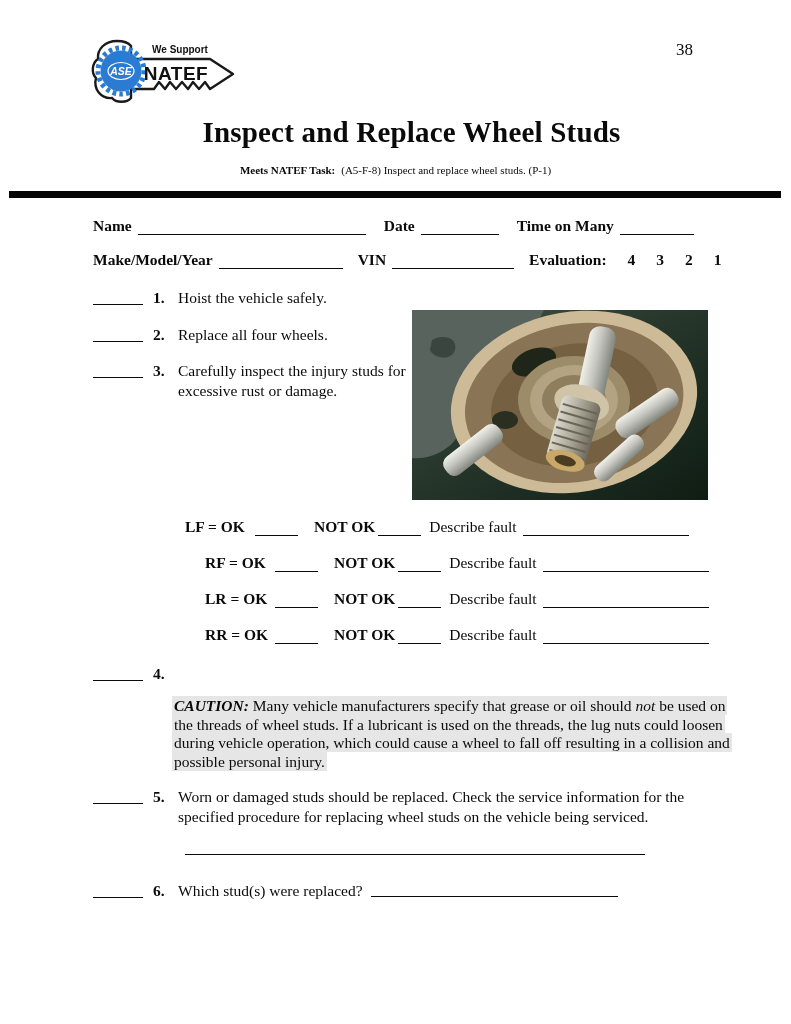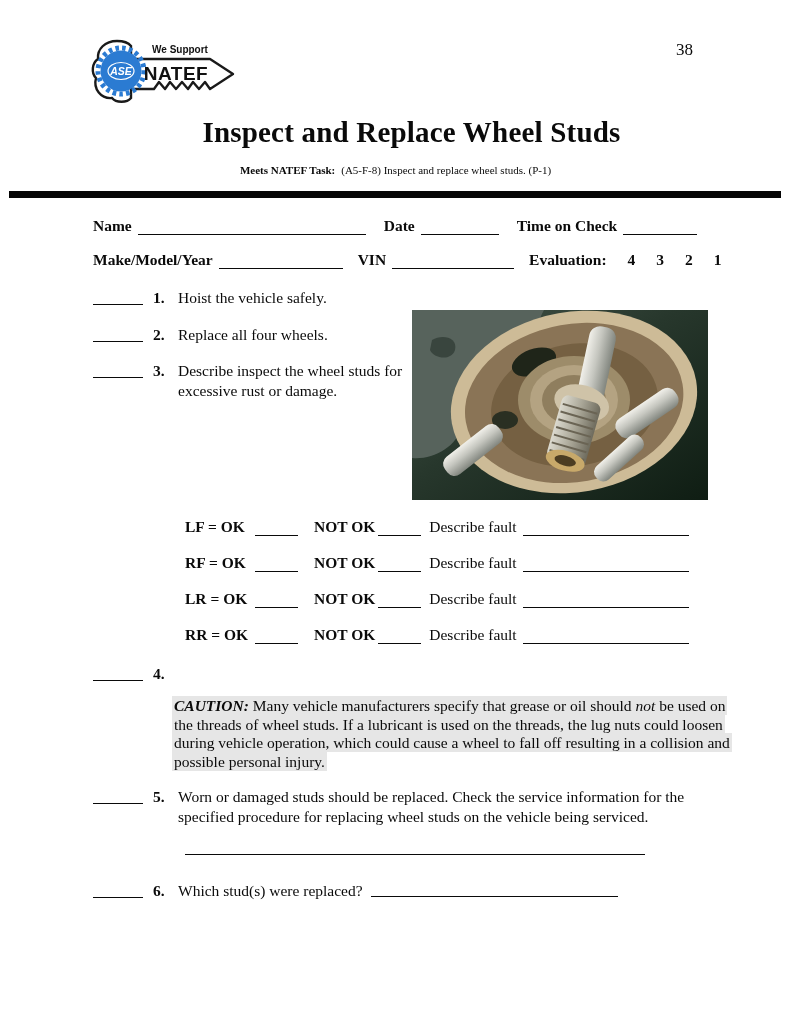--- a/index.html
+++ b/index.html
@@ -108,7 +108,7 @@
       <span class="wline g6" style="width:228px"></span>
       <span class="b g18">Date</span>
       <span class="wline g6" style="width:78px"></span>
-      <span class="b g18">Time on Check</span>
+      <span class="b g18">Time on Many</span>
       <span class="wline g6" style="width:74px"></span>
     </div>
     <div class="form-row">

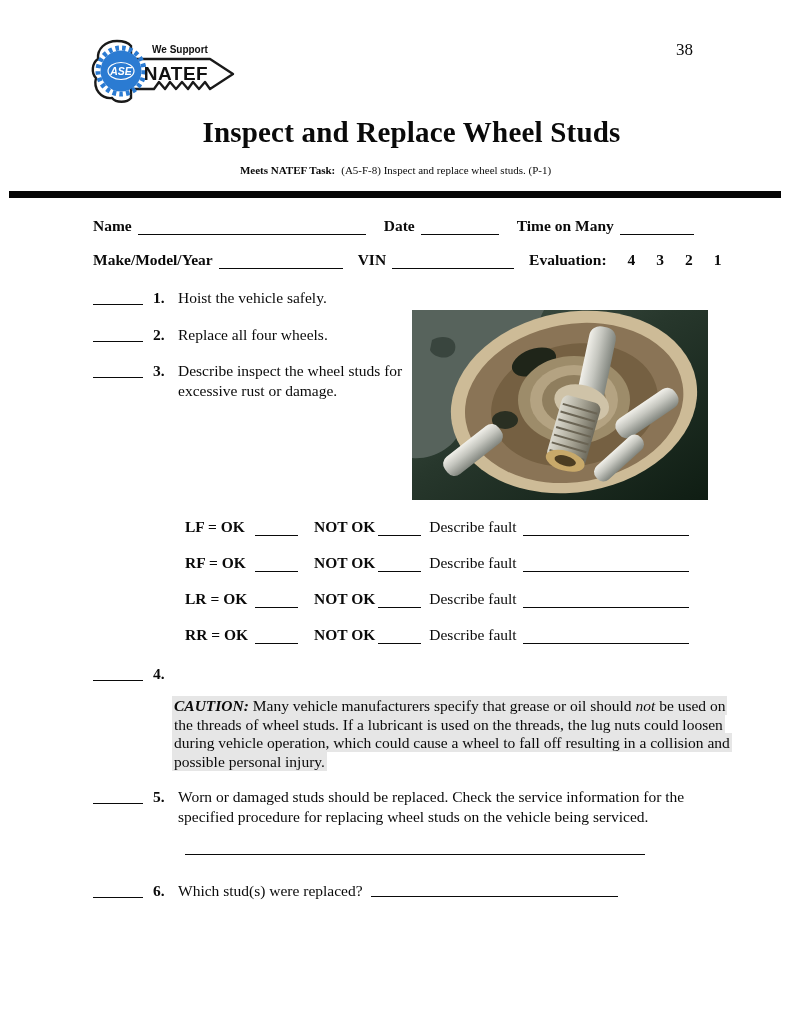--- a/index.html
+++ b/index.html
@@ -138,7 +138,7 @@
     <div class="step">
       <span class="step-blank"></span>
       <span class="step-num">3.</span>
-      <div class="step-text" style="width:240px">Describe inspect the wheel studs for excessive rust or damage.</div>
+      <div class="step-text" style="width:240px">Carefully inspect the injury studs for excessive rust or damage.</div>
     </div>
   </div>
 

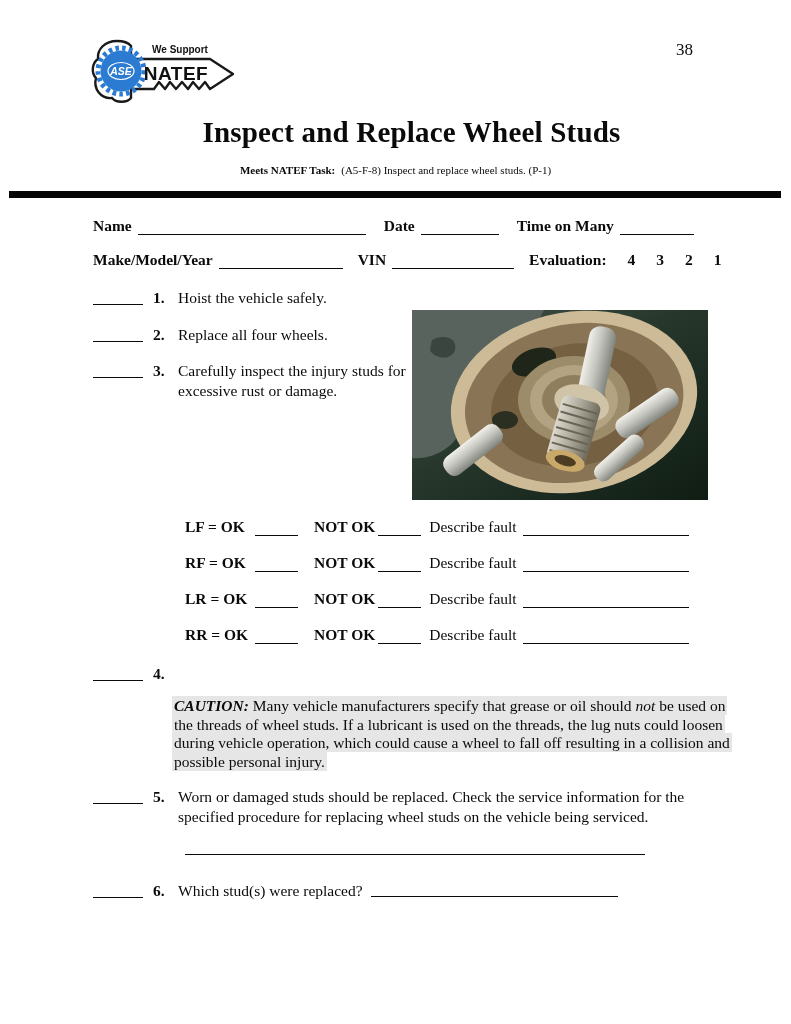--- a/index.html
+++ b/index.html
@@ -47,7 +47,7 @@
 
   .wheel-checks { left:185px; top:516px; font-size:15.5px; }
   .wheel-row { display:flex; align-items:flex-end; white-space:nowrap; height:20px; }
-  .wheel-row + .wheel-row { margin-top:16px; }
+  .wheel-row + .wheel-row { margin-top:16px;margin-left:20px; }
   .blank42 { display:inline-block; width:43px; height:15px; border-bottom:1.7px solid #0a0a0a; }
   .wheel-label { font-weight:bold; width:70px; }
   .notok-label { font-weight:bold; margin-left:16px; }

